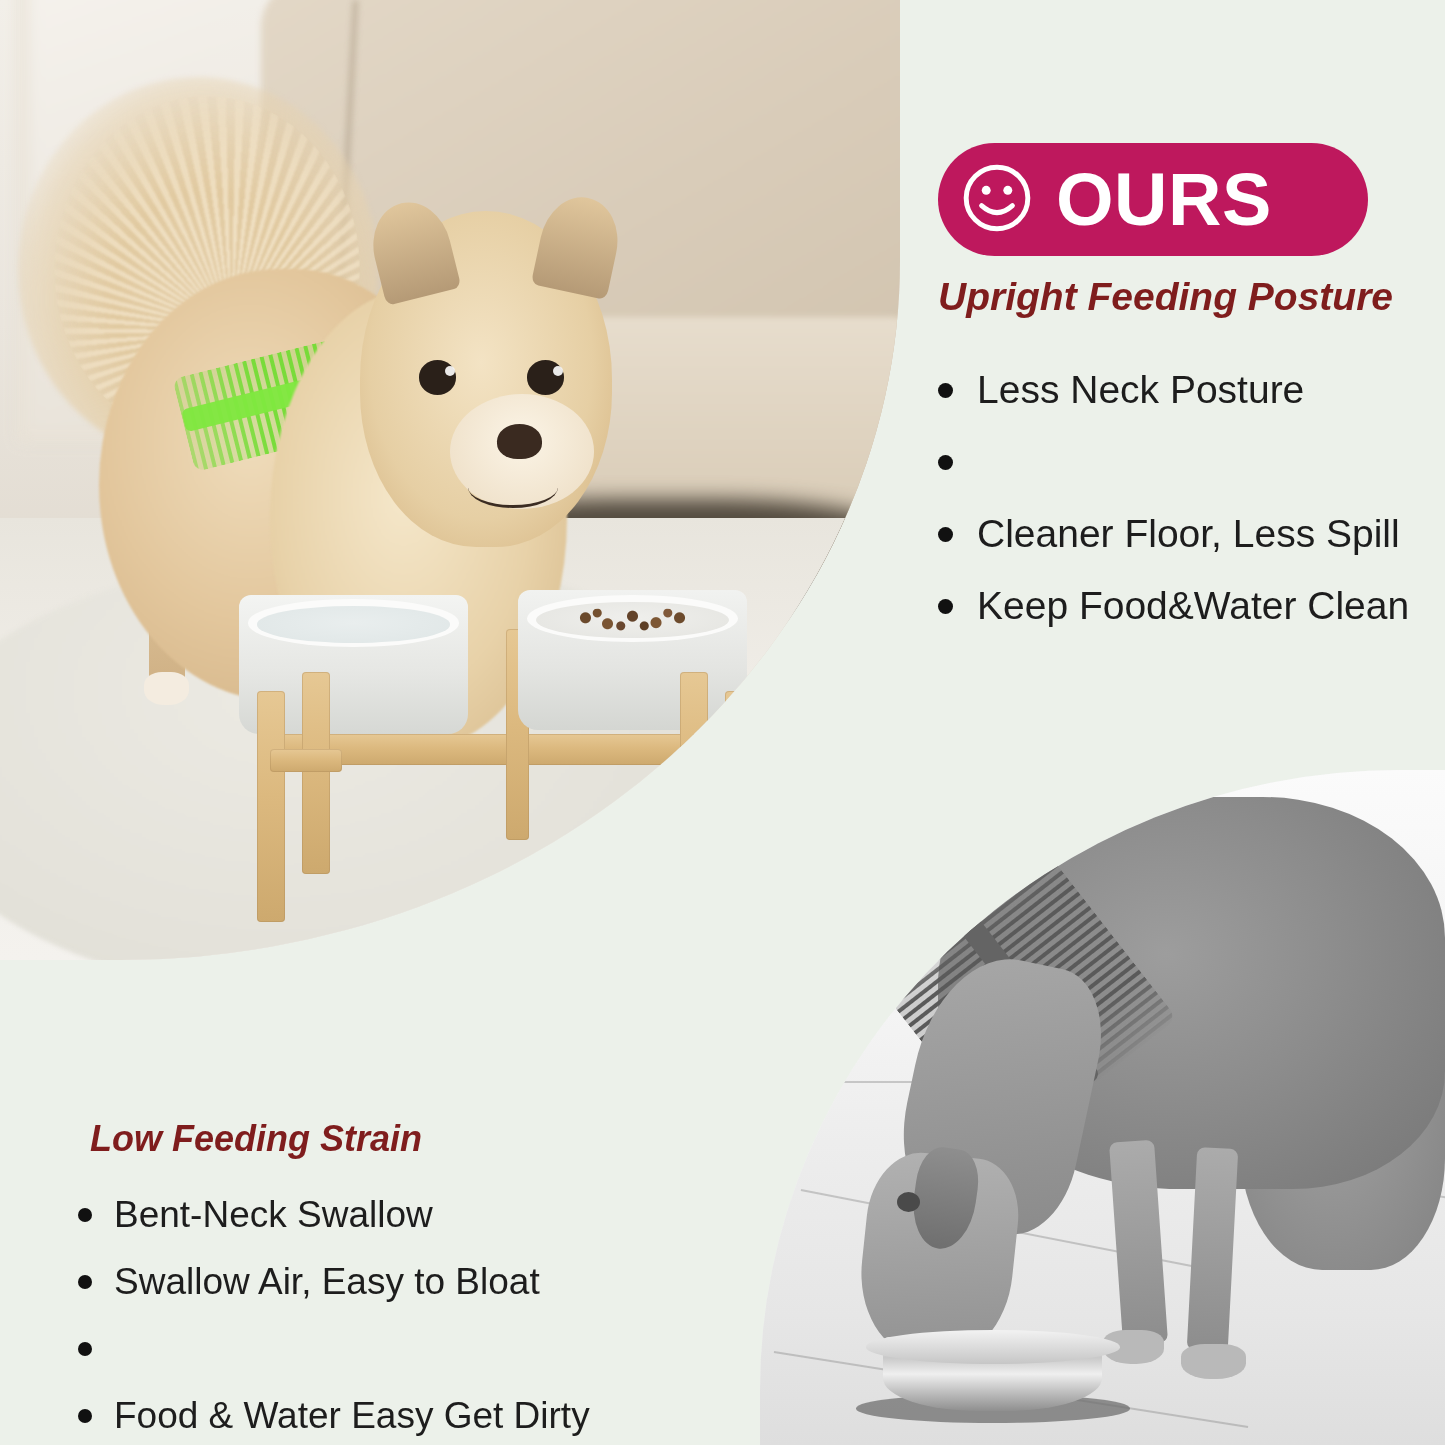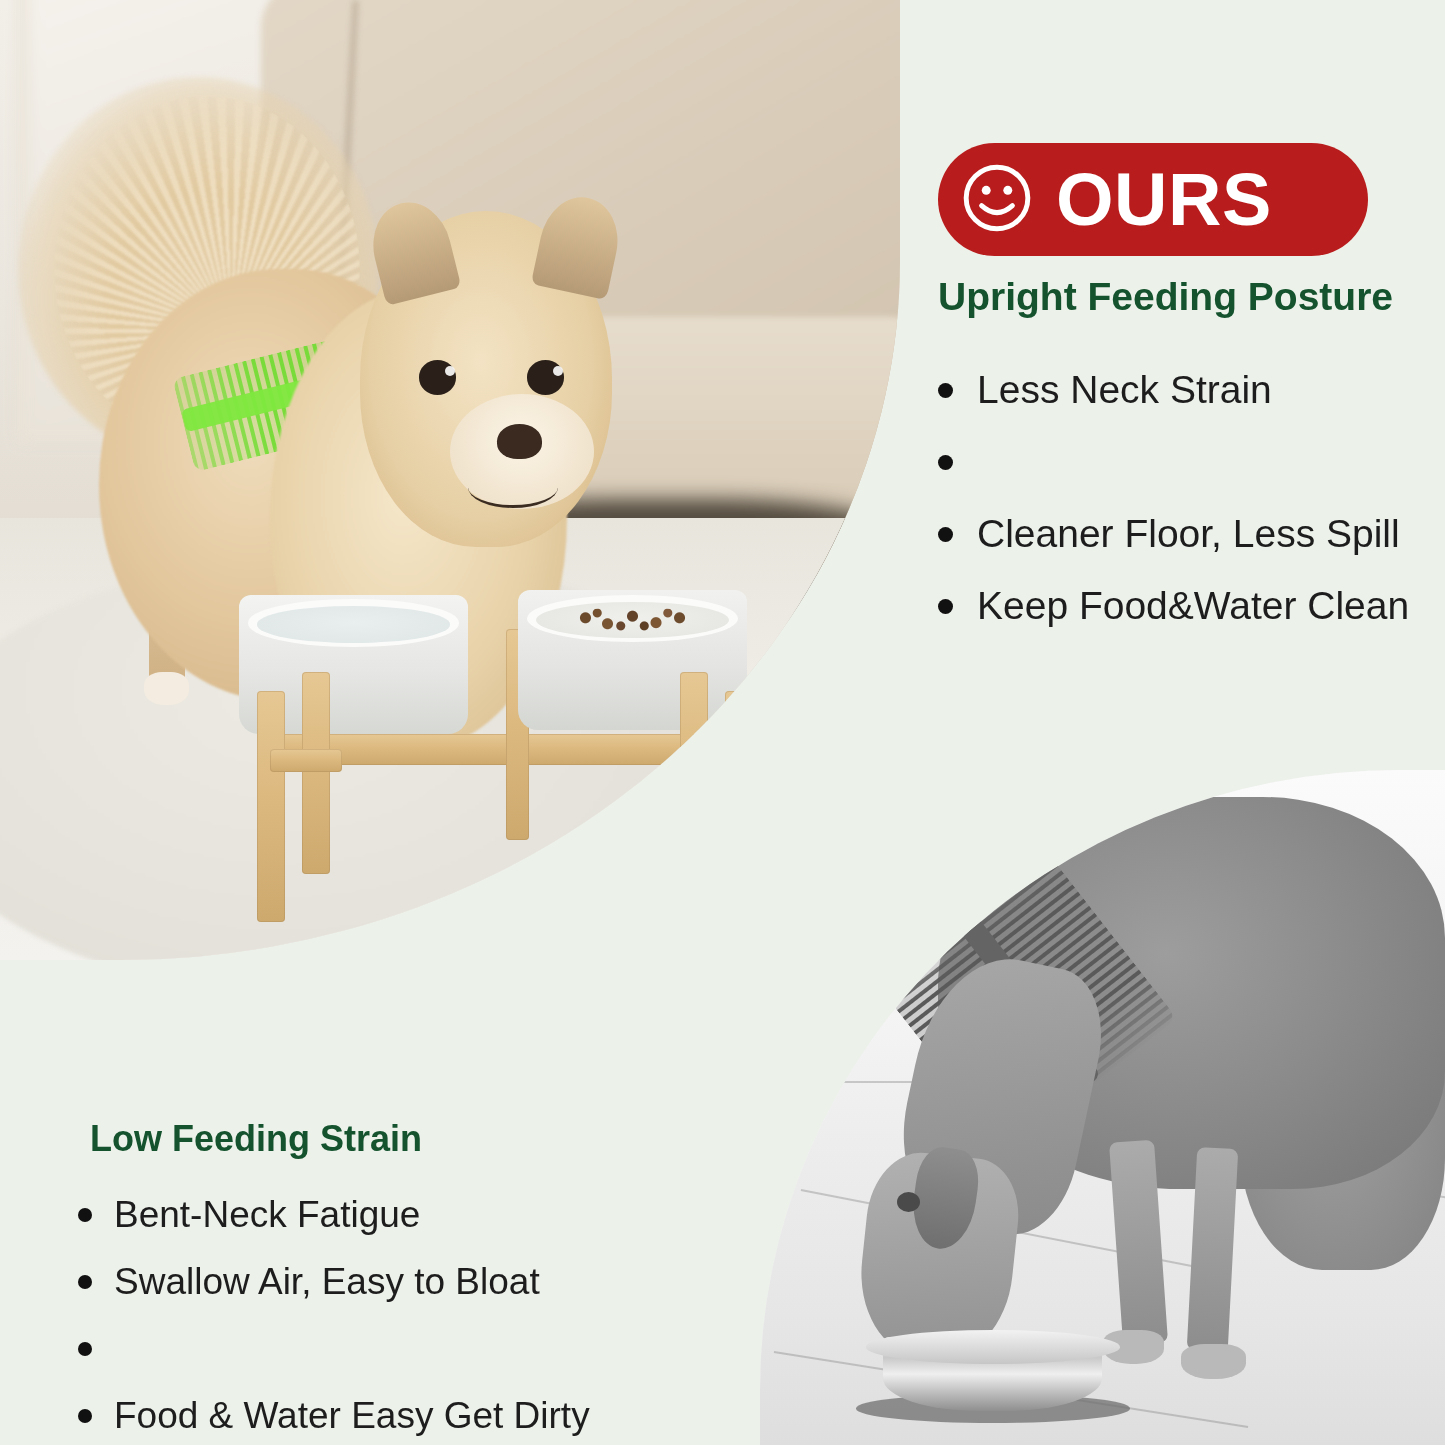--- a/index.html
+++ b/index.html
@@ -184,7 +184,7 @@
   
   .badge{position:absolute;display:flex;align-items:center;border-radius:999px;
     box-sizing:border-box;}
-  #badge-ours{left:938px;top:143px;width:430px;height:113px;background:#b91c1c;padding-left:22px;}
+  #badge-ours{left:938px;top:143px;width:430px;height:113px;background:#be185d;padding-left:22px;}
   #badge-others{left:72px;top:988px;width:568px;height:102px;background:#aaaaaa;padding-left:20px;}
   .badge-face{flex:0 0 auto;}
   .badge-label{color:#ffffff;font-weight:700;letter-spacing:.5px;line-height:1;}

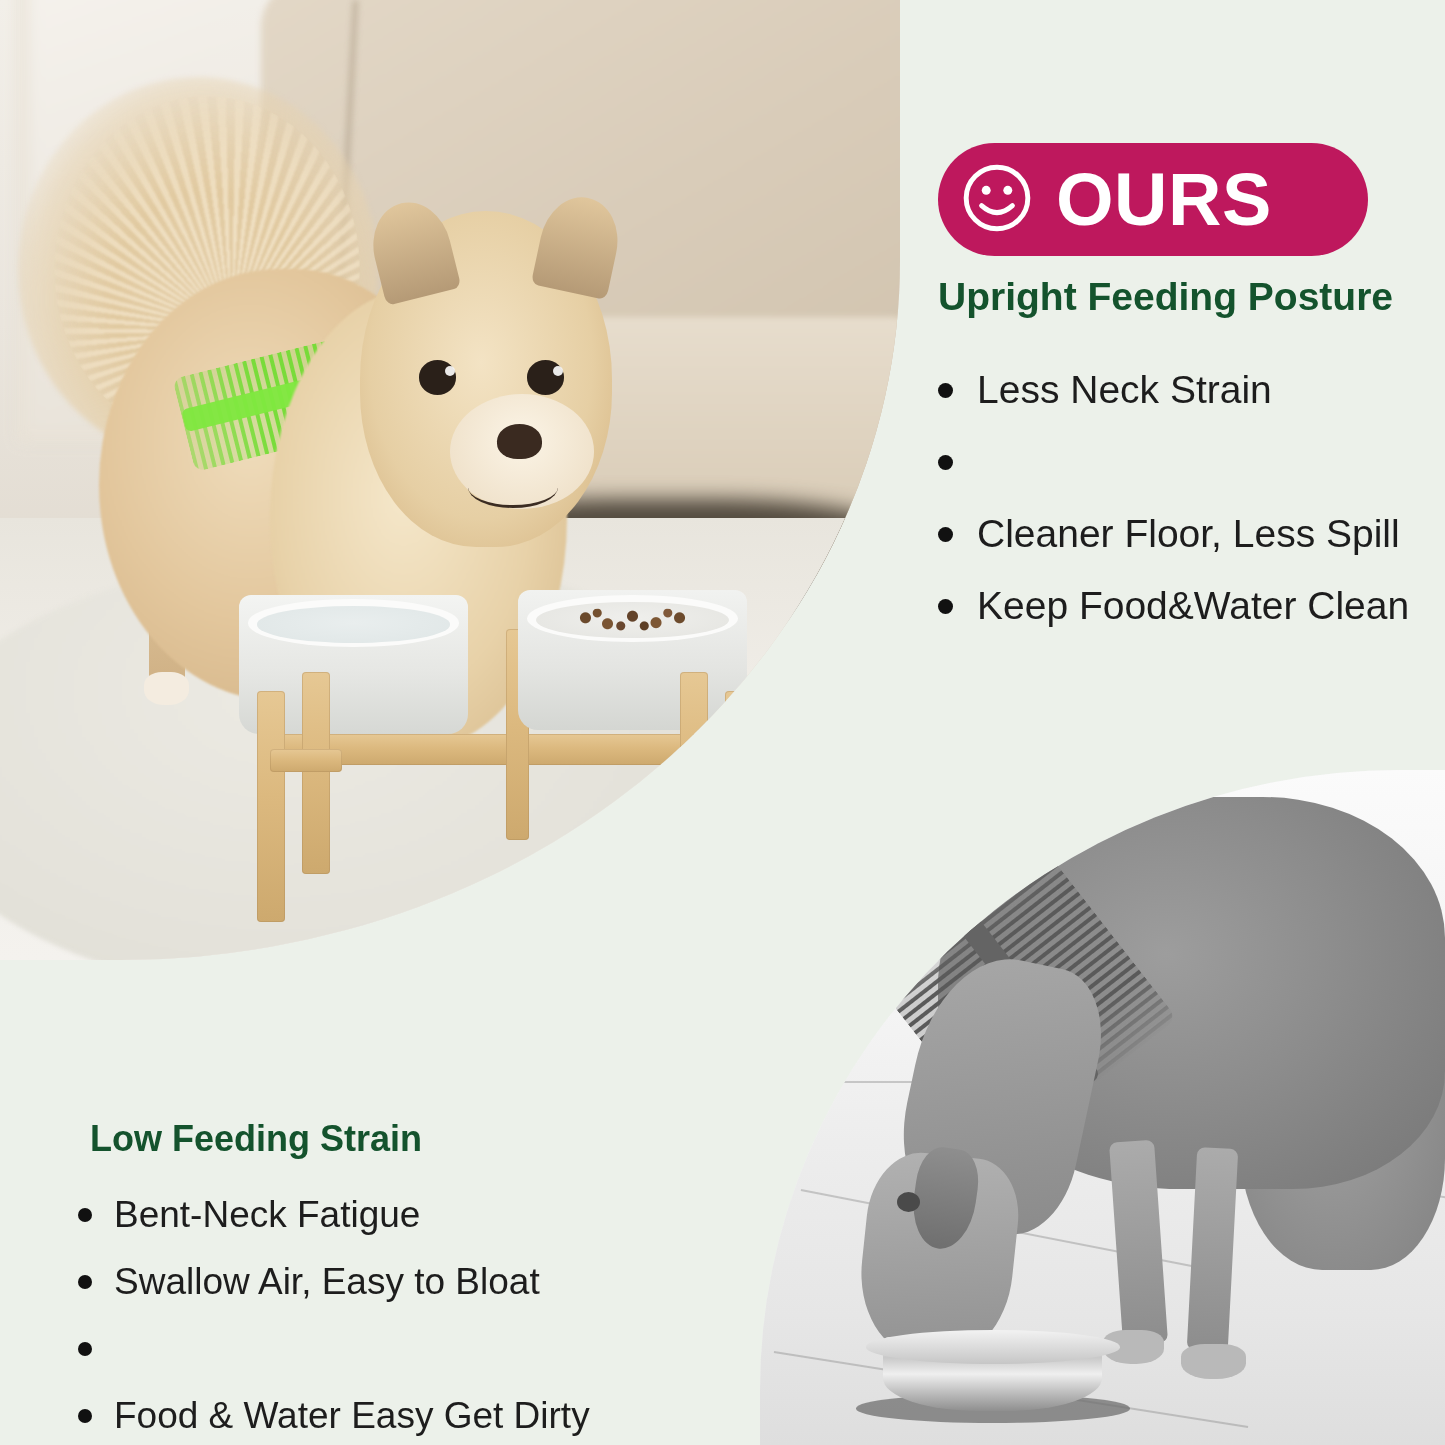--- a/index.html
+++ b/index.html
@@ -191,7 +191,7 @@
   #badge-ours .badge-label{font-size:74px;margin-left:22px;}
   #badge-others .badge-label{font-size:70px;margin-left:16px;}
 
-  .heading{position:absolute;font-weight:700;color:#14532d;}
+  .heading{position:absolute;font-weight:700;color:#7f1d1d;font-style:italic;}
   #heading-ours{left:938px;top:275px;font-size:39px;}
   #heading-others{left:90px;top:1118px;font-size:36px;}
 

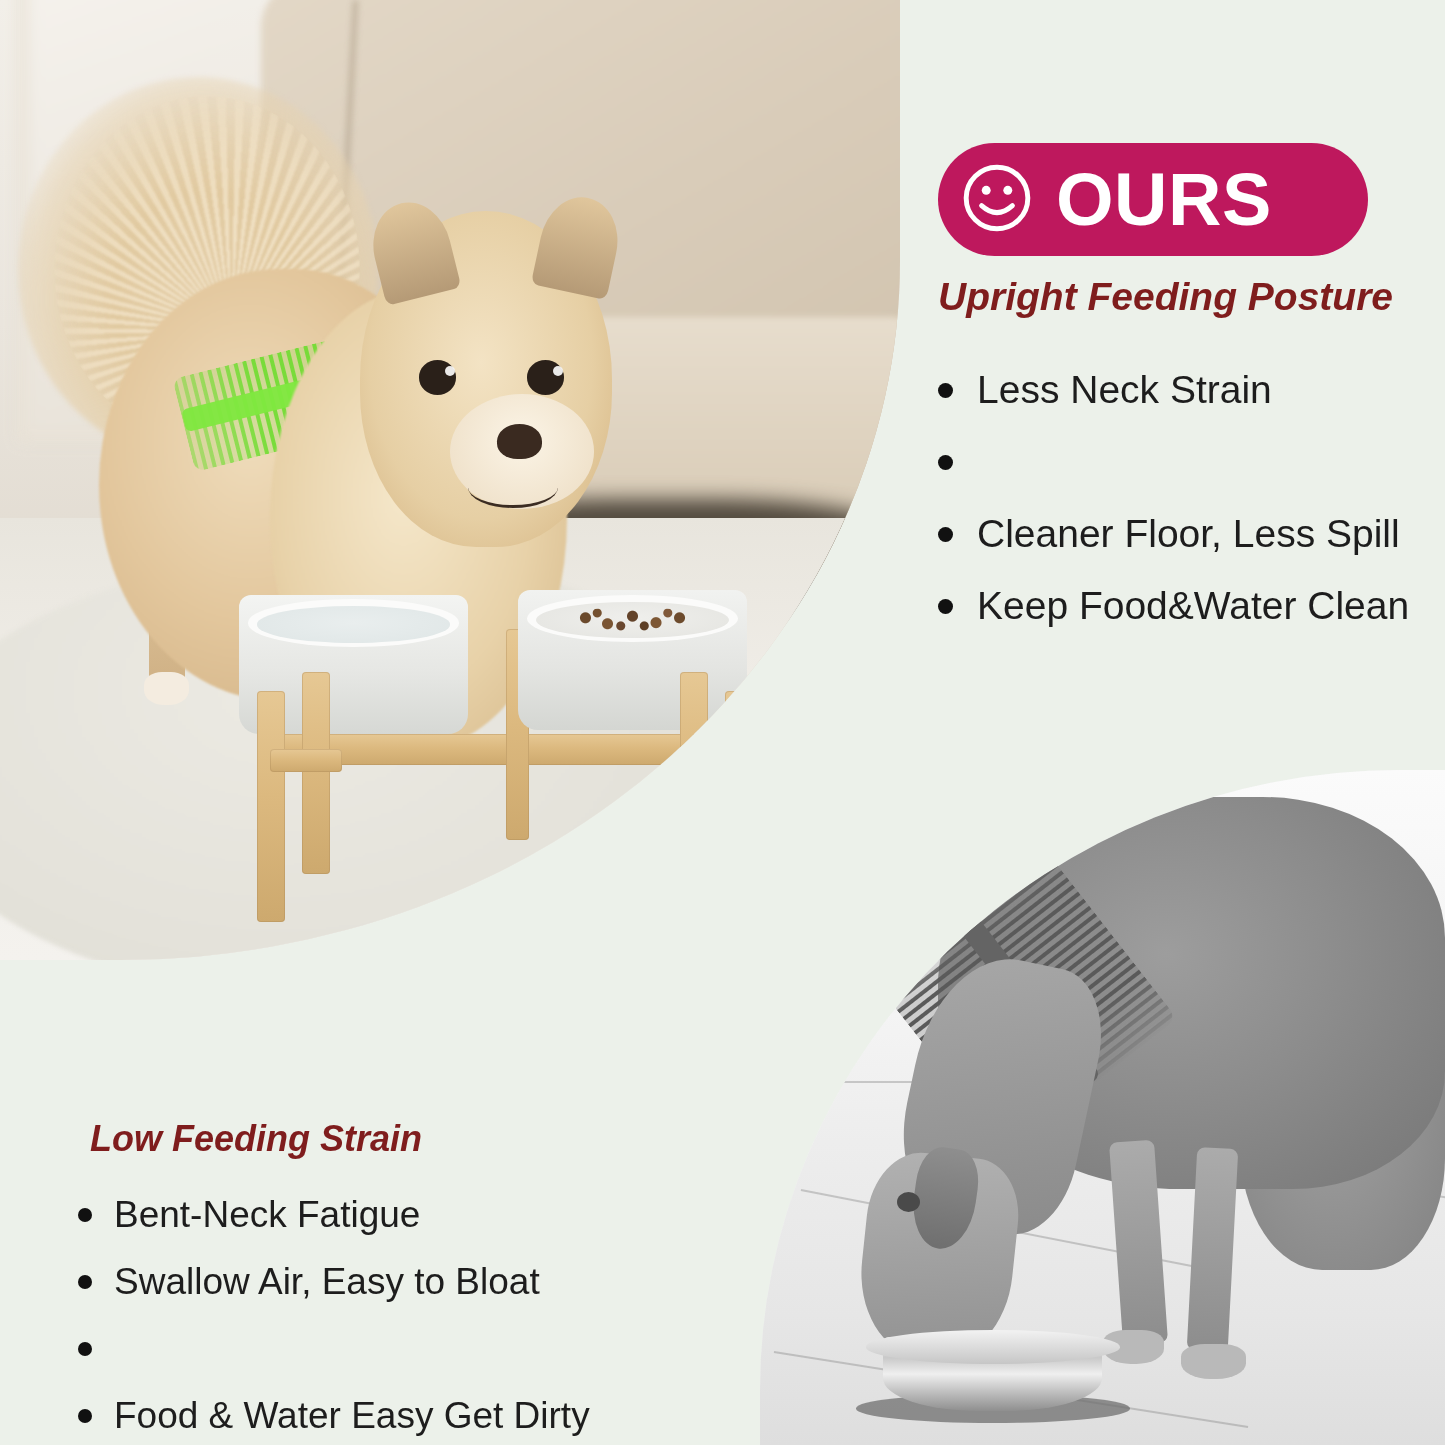--- a/index.html
+++ b/index.html
@@ -307,7 +307,7 @@
   <ul class="bullets" id="bullets-ours">
     <li>
       <span class="dot"></span>
-      <span>Less Neck Strain</span>
+      <span>Less Neck Posture</span>
     </li>
     <li>
       <span class="dot"></span>

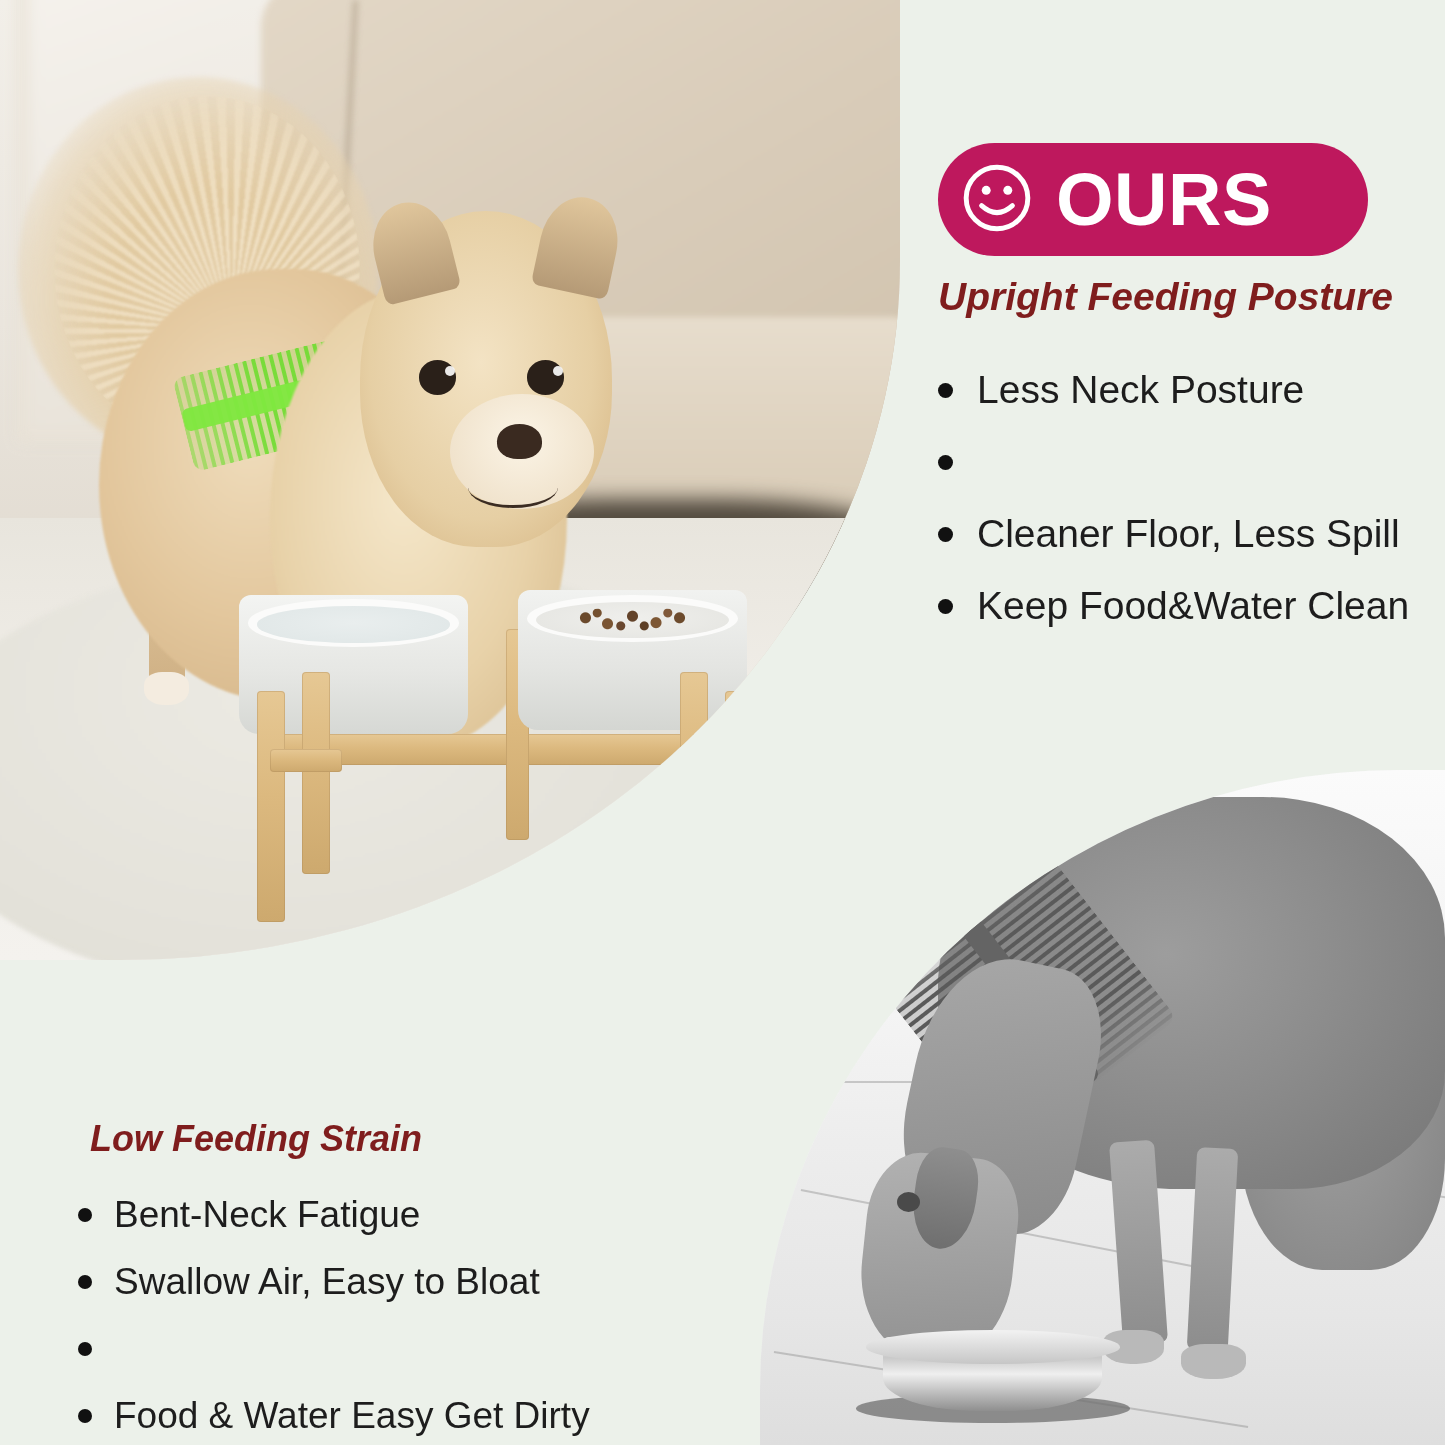--- a/index.html
+++ b/index.html
@@ -328,7 +328,7 @@
   <ul class="bullets" id="bullets-others">
     <li>
       <span class="dot"></span>
-      <span>Bent-Neck Fatigue</span>
+      <span>Bent-Neck Swallow</span>
     </li>
     <li>
       <span class="dot"></span>

